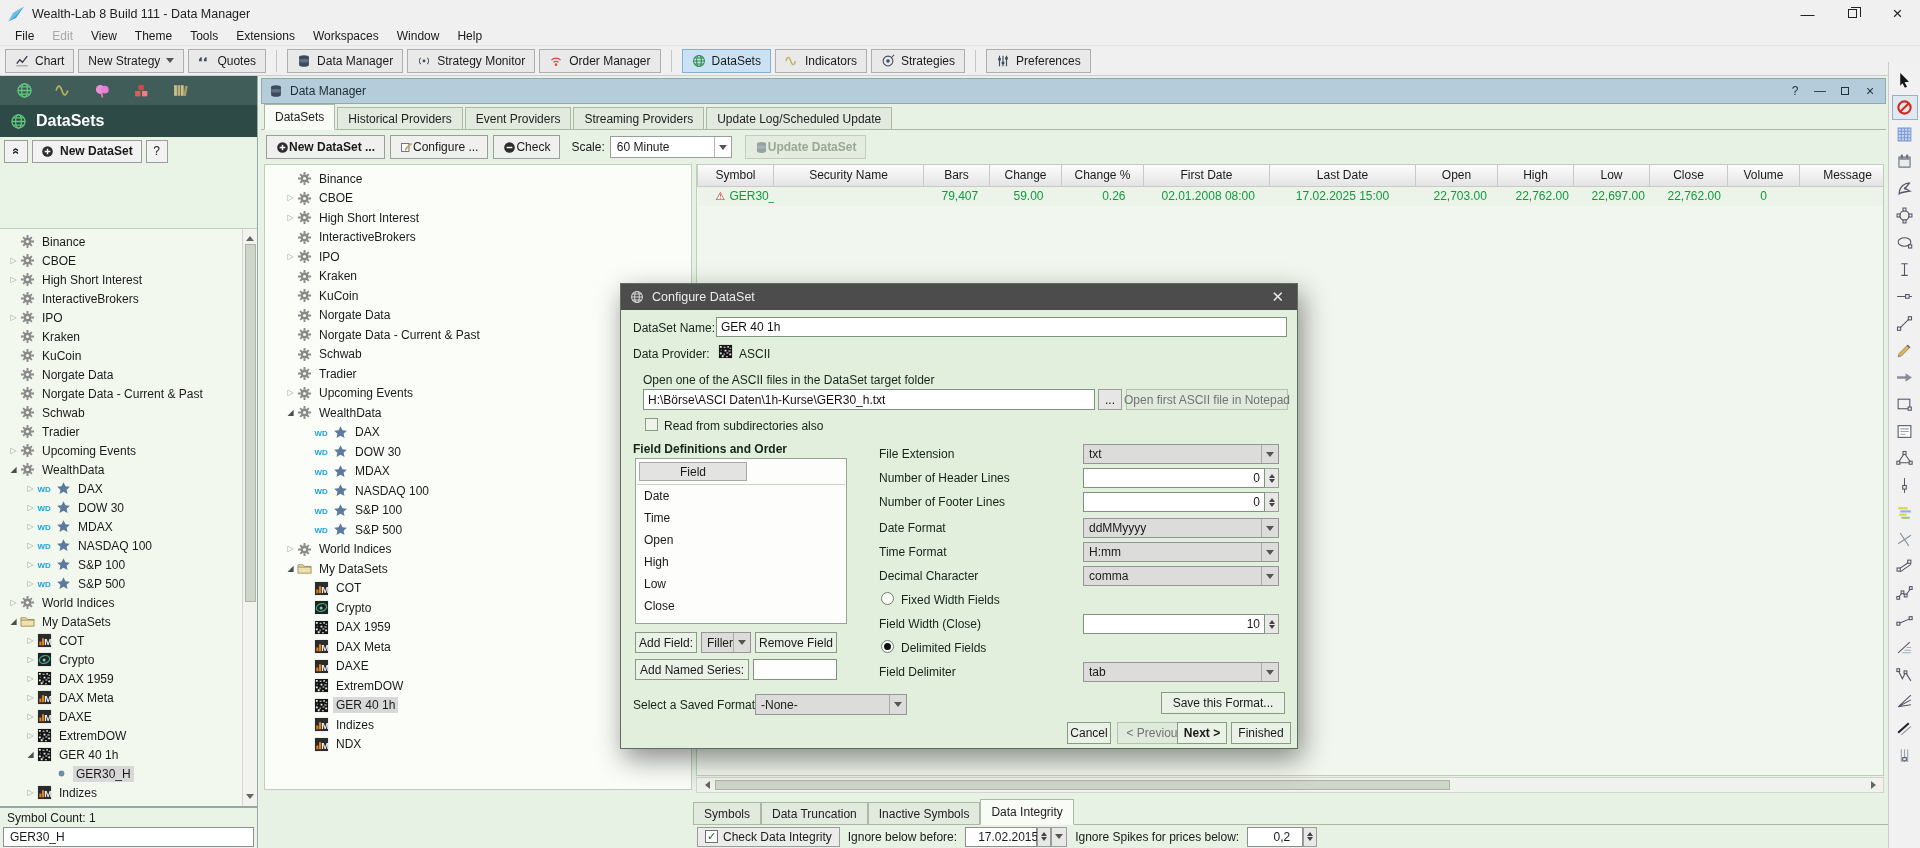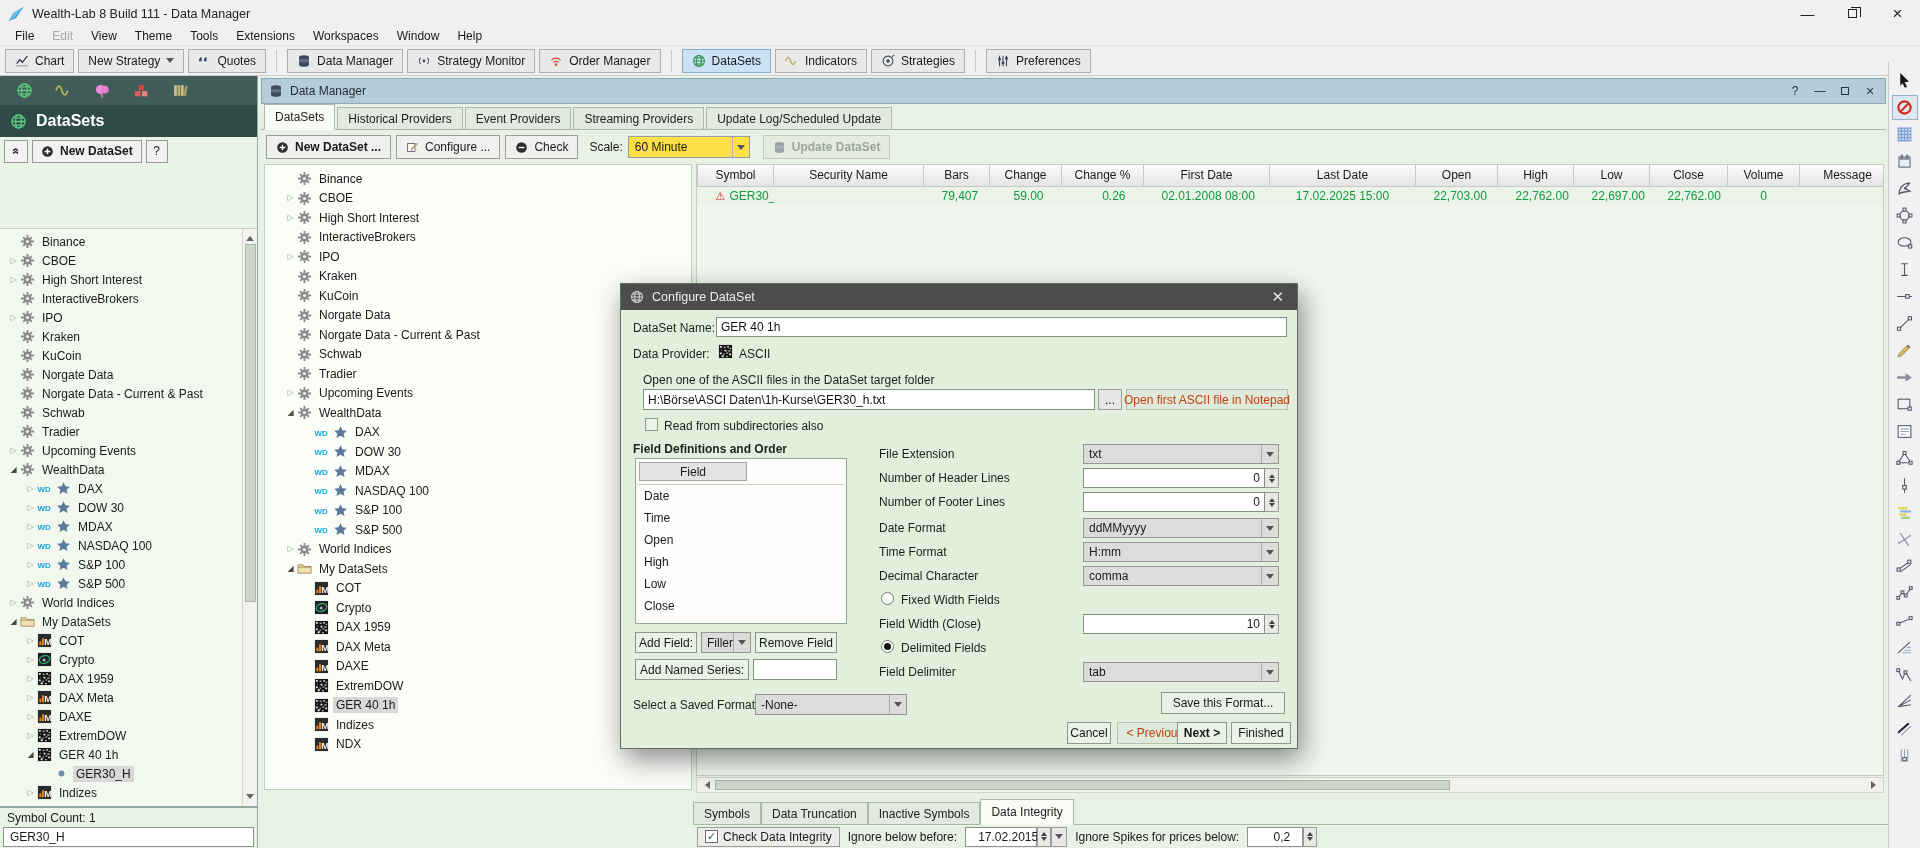--- a/index.html
+++ b/index.html
@@ -57,7 +57,7 @@
   .dmtab{height:22px;border:1px solid #a9b9a4;border-bottom:none;background:#e2eadf;display:flex;align-items:center;padding:0 10px;color:#222}
   .dmtab.active{height:26px;background:#f8fbf6;margin-bottom:-1px;border-bottom:1px solid #f8fbf6}
   #dm-toolbar{position:absolute;left:2px;top:56px;right:2px;height:30px;display:flex;align-items:center;gap:5px;padding-left:5px}
-  .dmbtn{height:24px;border:1px solid #9c9c9c;background:#f0f0ee;display:flex;align-items:center;gap:6px;padding:0 9px;font-weight:bold;white-space:nowrap}
+  .dmbtn{height:24px;border:1px solid #9c9c9c;background:#f0f0ee;display:flex;align-items:center;padding:0 9px;font-weight:bold;white-space:nowrap}
   .dmbtn.disabled{border-color:#c2cdbd;background:#e4ecdf;color:#9aa795;font-weight:bold}
   .select{height:22px;border:1px solid #9c9c9c;background:#fde047;display:flex;align-items:center;width:122px}
   .select .sel-v{flex:1;padding:0 6px}

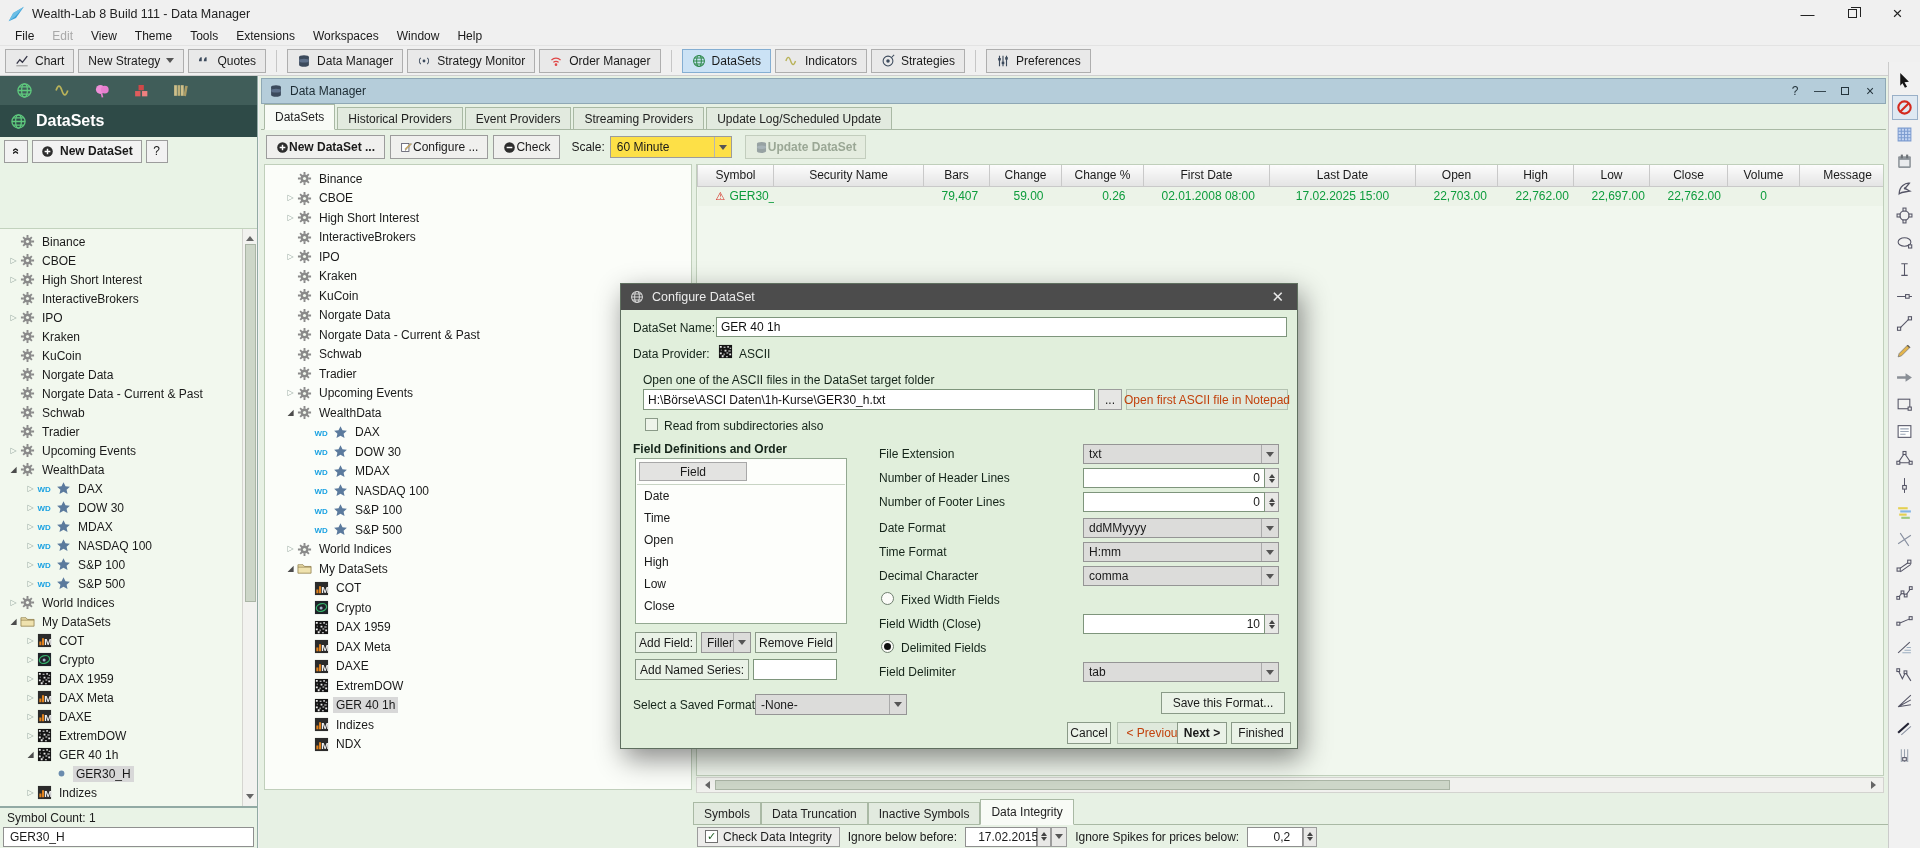--- a/index.html
+++ b/index.html
@@ -59,7 +59,7 @@
   #dm-toolbar{position:absolute;left:2px;top:56px;right:2px;height:30px;display:flex;align-items:center;gap:5px;padding-left:5px}
   .dmbtn{height:24px;border:1px solid #9c9c9c;background:#f0f0ee;display:flex;align-items:center;padding:0 9px;font-weight:bold;white-space:nowrap}
   .dmbtn.disabled{border-color:#c2cdbd;background:#e4ecdf;color:#9aa795;font-weight:bold}
-  .select{height:22px;border:1px solid #9c9c9c;background:#fde047;display:flex;align-items:center;width:122px}
+  .select{height:22px;border:1px solid #9c9c9c;background:#ffffff;display:flex;align-items:center;width:122px}
   .select .sel-v{flex:1;padding:0 6px}
   .sel-arrow{width:17px;height:100%;display:flex;align-items:center;justify-content:center;border-left:1px solid #b5b5b5}
   #dm-tree{position:absolute;left:5px;top:88px;width:428px;bottom:58px;background:#fbfdf9;border:1px solid #c0cfbb;overflow:hidden;padding:4px 0 0 14px}

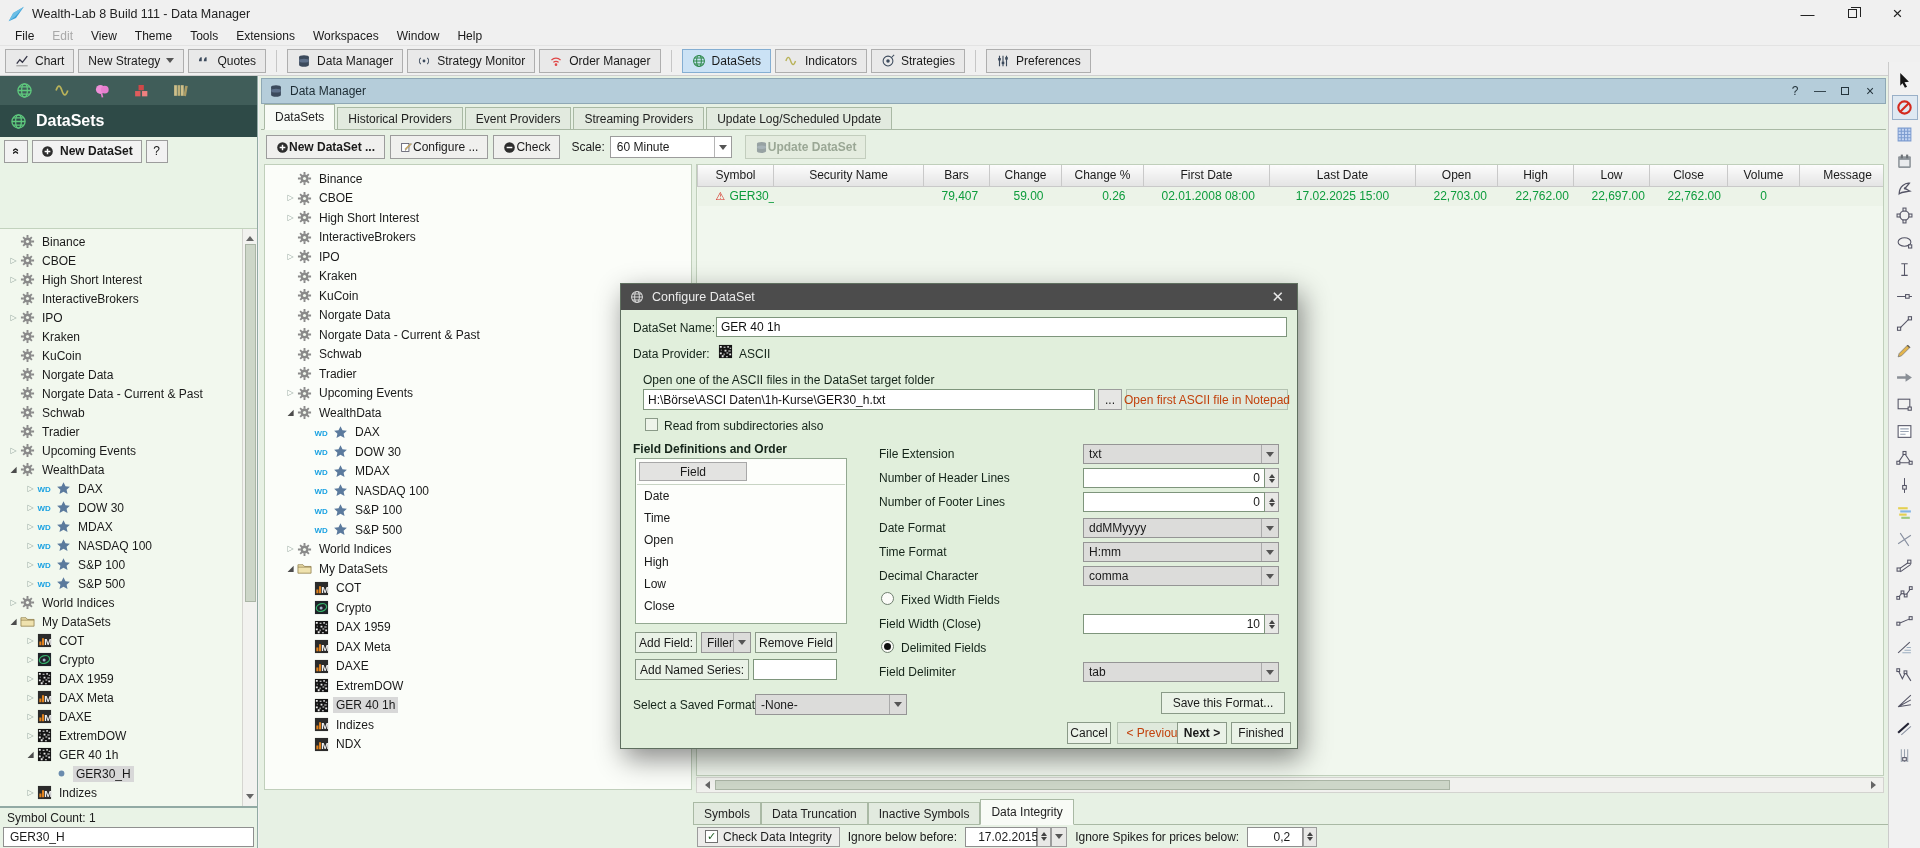--- a/index.html
+++ b/index.html
@@ -94,7 +94,7 @@
   .dinput{position:absolute;height:20px;background:#fff;border:1px solid #7e957c;font-family:"Liberation Sans","DejaVu Sans",sans-serif;font-size:12px;padding:0 4px;color:#111}
   .dbtn{position:absolute;height:21px;border:1px solid #8a9a88;background:#eaf2e7;display:flex;align-items:center;justify-content:center;font-size:12px;padding:0 6px;white-space:nowrap}
   .dbtn.gray{background:#e6e6e4;border-color:#9c9c9c}
-  .dbtn.disabled{color:#c2410c;background:#dfe9dc;border-color:#b4c3b1}
+  .dbtn.disabled{color:#737373;background:#dfe9dc;border-color:#b4c3b1}
   .ddd{position:absolute;height:20px;background:#dcdcda;border:1px solid #959595;display:flex;align-items:center}
   .ddd .dd-v{flex:1;padding:0 5px;overflow:hidden;white-space:nowrap}
   .ddd .dd-a{width:17px;height:100%;display:flex;align-items:center;justify-content:center;border-left:1px solid #aaa}

